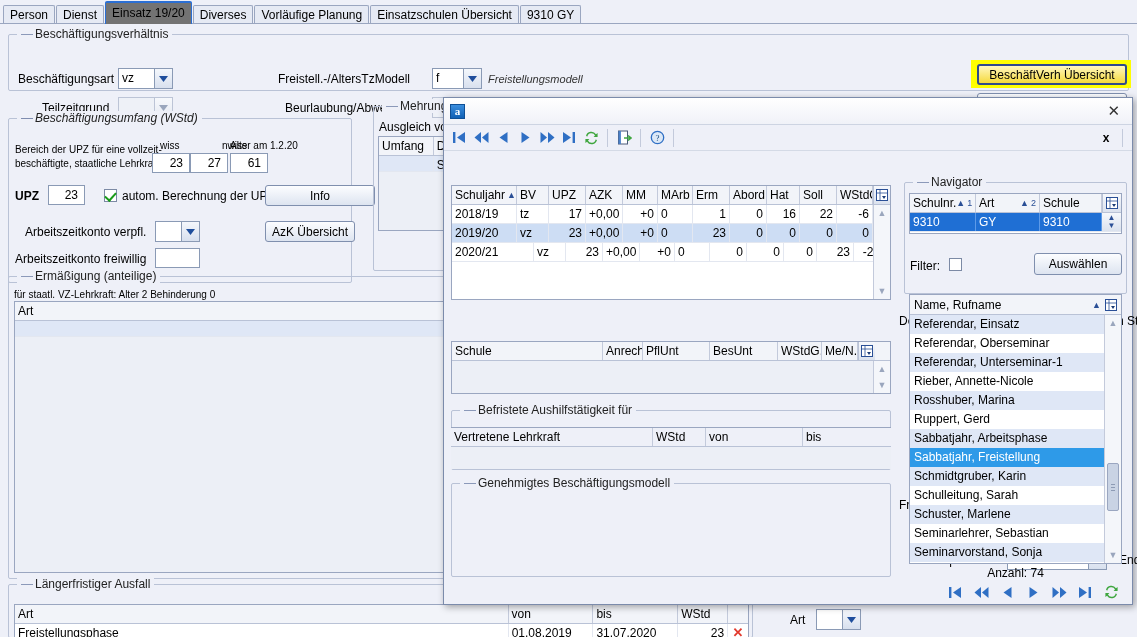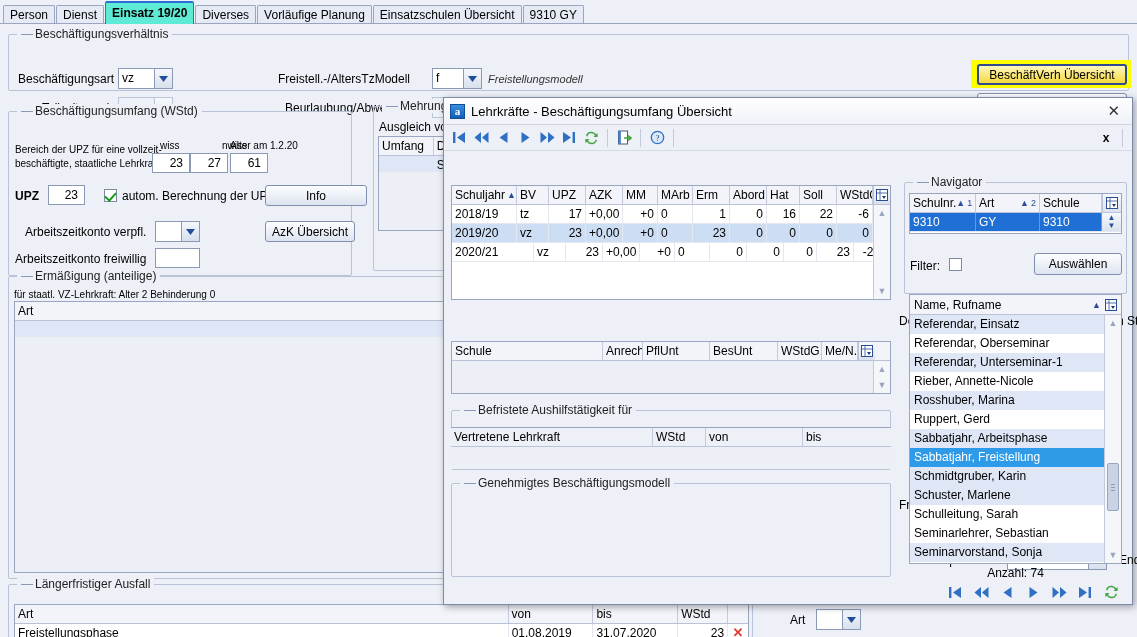--- a/index.html
+++ b/index.html
@@ -20,8 +20,8 @@
   .tab{ height:19px; line-height:18px; padding:0 6px; border:1px solid #9aa6c0;
     border-bottom:none; background:#e6eaf4; margin-right:1px; border-radius:2px 2px 0 0;
     white-space:nowrap; font-size:12px;}
-  .tab.active{ height:23px; line-height:21px; background:#5eead4; border-color:#2b6fd4;
-    border-top:2px solid #2b6fd4; font-weight:bold; position:relative; z-index:3;}
+  .tab.active{ height:23px; line-height:21px; background:#737373; border-color:#2b6fd4;
+    border-top:2px solid #2b6fd4; font-weight:normal; position:relative; z-index:3;}
 
   .page{ position:absolute; left:0; top:23px; width:1137px; height:614px;
     background:#eef0f8; border-top:1px solid #9aa6c0;}

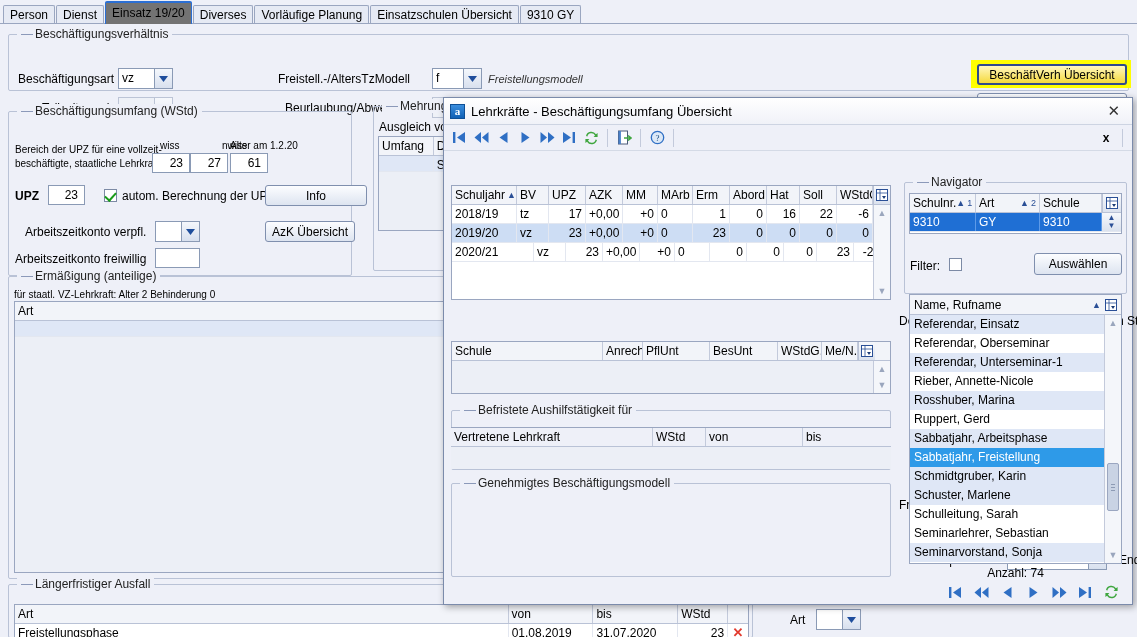--- a/index.html
+++ b/index.html
@@ -184,7 +184,7 @@
   <div class="btn hl" style="left:977px; top:40px; width:150px; height:21px;">BeschäftVerh Übersicht</div>
   <div class="btn" style="left:977px; top:69px; width:150px; height:21px;">Teilzeitanträge</div>
 
-  <div class="grp" style="left:8px; top:87px; width:344px; height:165px;">
+  <div class="grp" style="left:8px; top:94px; width:344px; height:165px;font-style:italic;">
     <div class="cap">
       <span class="dash">—</span><span>Beschäftigungsumfang (WStd)</span>
     </div>

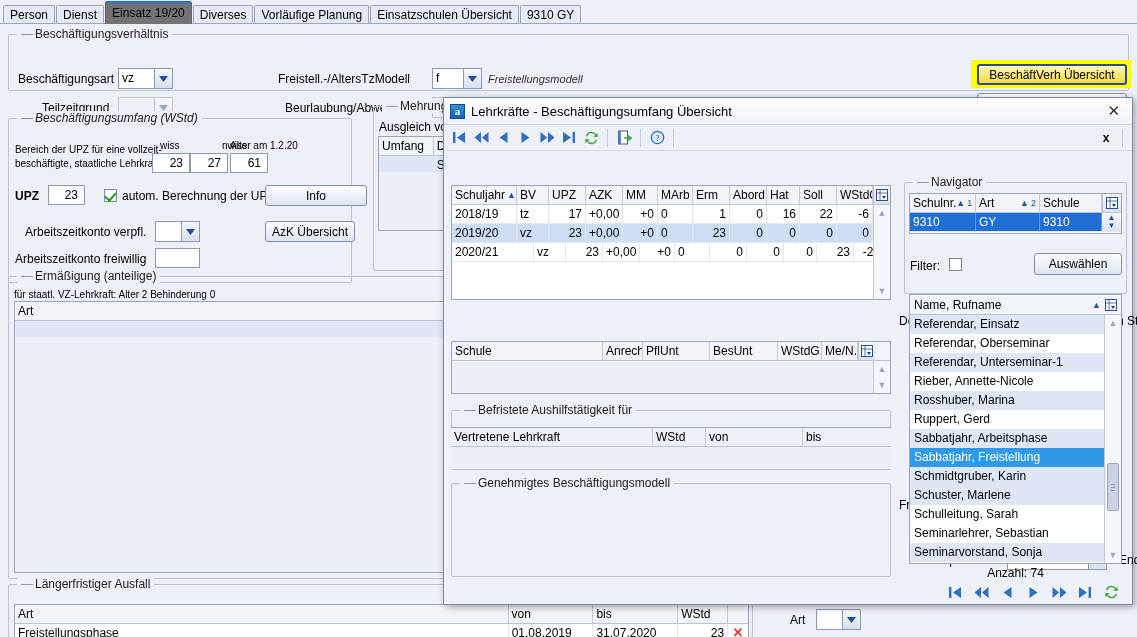--- a/index.html
+++ b/index.html
@@ -297,7 +297,6 @@
 
     <div class="title">
       <span class="appicon">a</span>
-      <span class="ttxt">Lehrkräfte - Beschäftigungsumfang Übersicht</span>
       <span class="x">✕</span>
     </div>
 

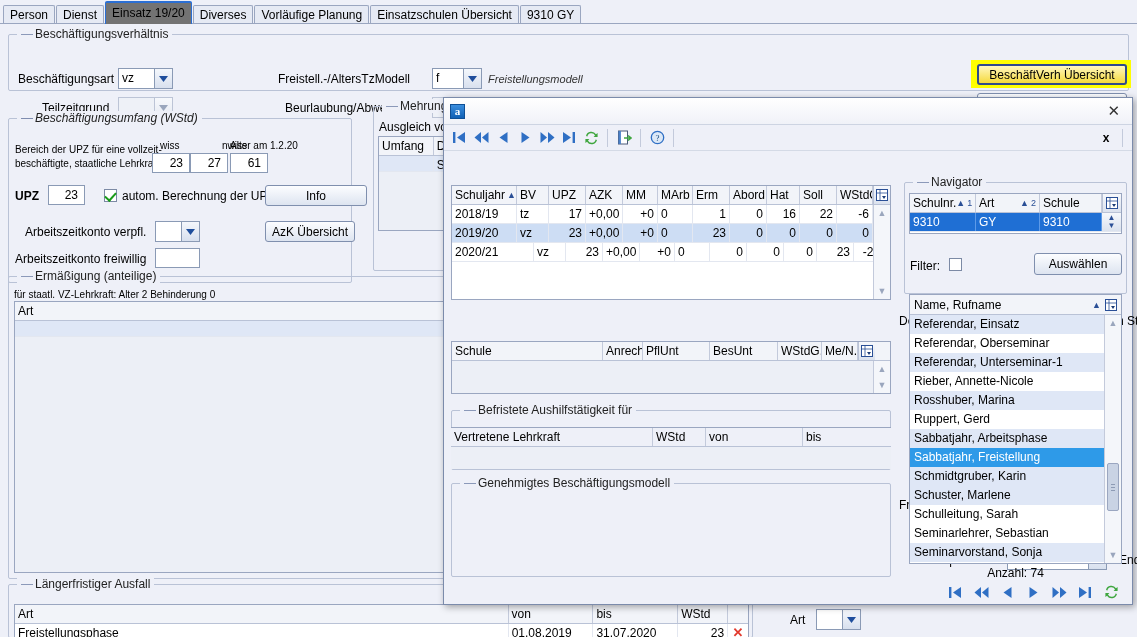--- a/index.html
+++ b/index.html
@@ -206,7 +206,7 @@
   <div class="tbox num" style="left:48px; top:161px; width:37px;">23</div>
   <div class="chk on" style="left:104px; top:165px;"></div>
   <div class="lbl" style="left:122px; top:165px;">autom. Berechnung der UPZ</div>
-  <div class="btn" style="left:265px; top:161px; width:102px; height:21px;">Info</div>
+  <div class="btn" style="left:265px; top:161px; width:110px; height:21px;">Info</div>
 
   <div class="lbl" style="left:25px; top:201px;">Arbeitszeitkonto verpfl.</div>
   <div class="combo" style="left:155px; top:197px; width:45px;">

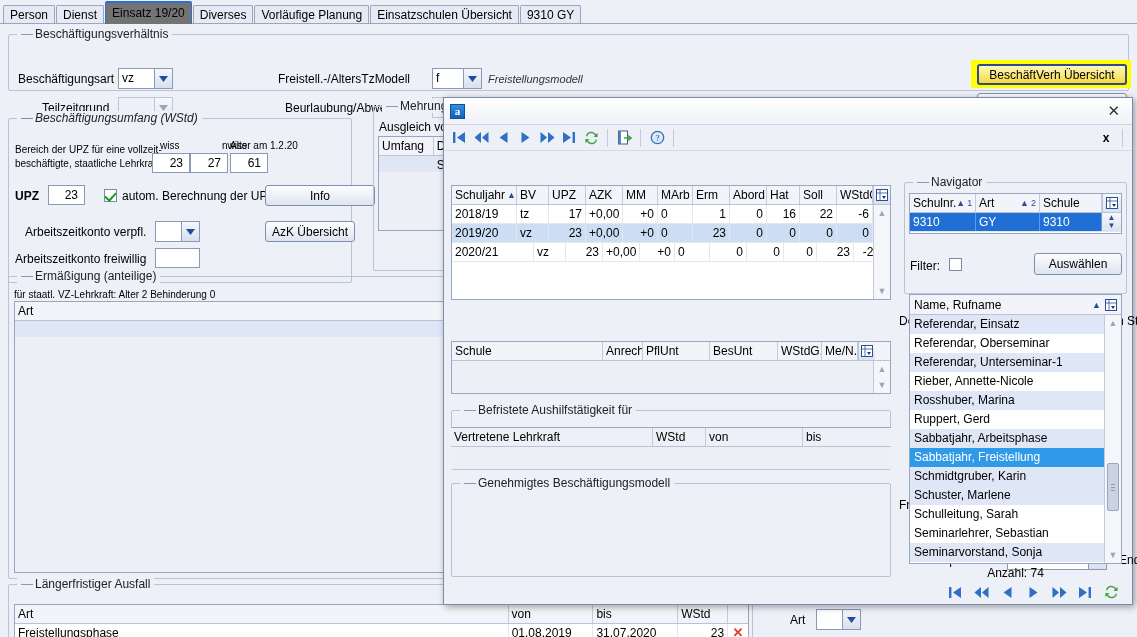--- a/index.html
+++ b/index.html
@@ -565,8 +565,8 @@
       <div class="ni odd">Sabbatjahr, Arbeitsphase</div>
       <div class="ni selblue">Sabbatjahr, Freistellung</div>
       <div class="ni odd">Schmidtgruber, Karin</div>
+      <div class="ni">Schulleitung, Sarah</div>
       <div class="ni odd">Schuster, Marlene</div>
-      <div class="ni">Schulleitung, Sarah</div>
       <div class="ni">Seminarlehrer, Sebastian</div>
       <div class="ni odd">Seminarvorstand, Sonja</div>
 

